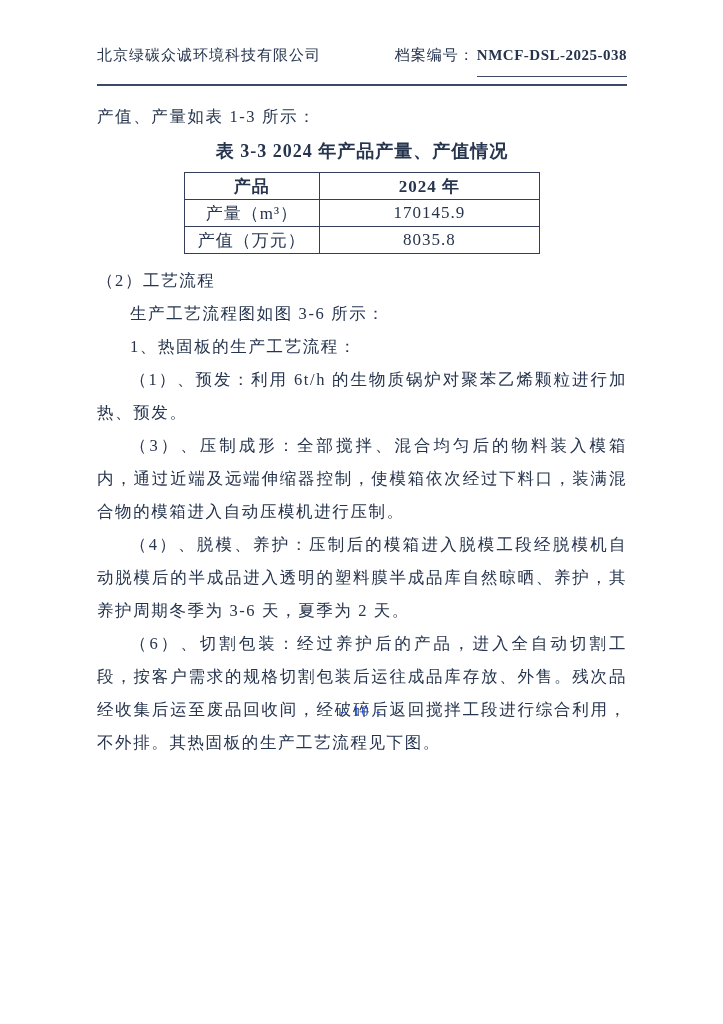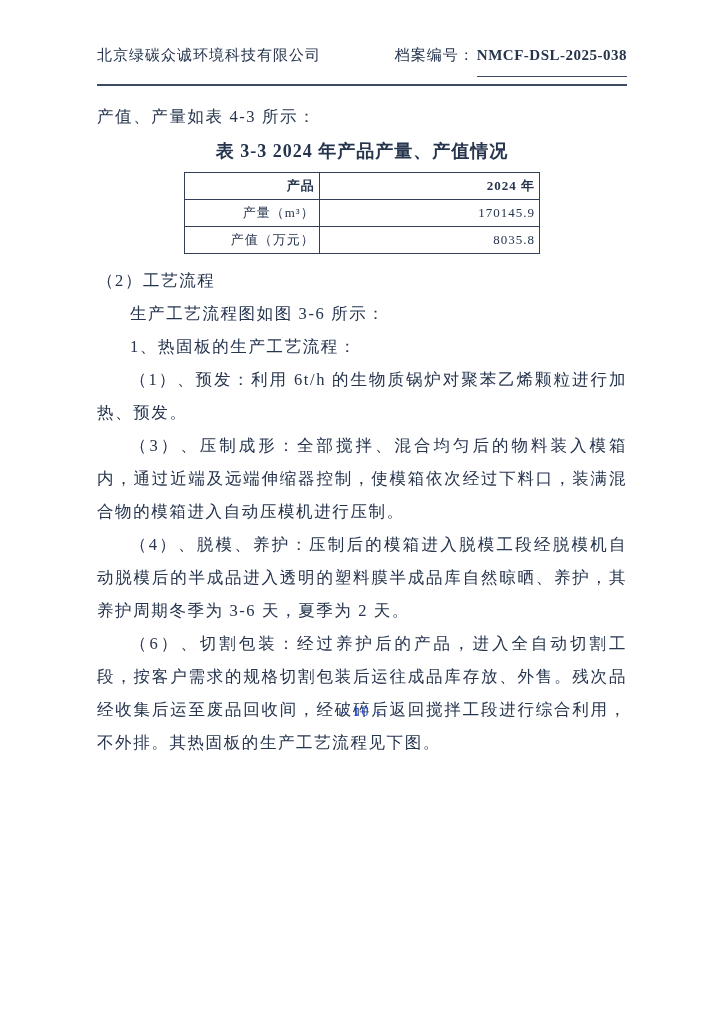--- a/index.html
+++ b/index.html
@@ -104,7 +104,7 @@
 
     <div class="body-text">
 
-      <p class="line">产值、产量如表 4-3 所示：</p>
+      <p class="line">产值、产量如表 1-3 所示：</p>
 
       <div class="table-caption">表 3-3 2024 年产品产量、产值情况</div>
 

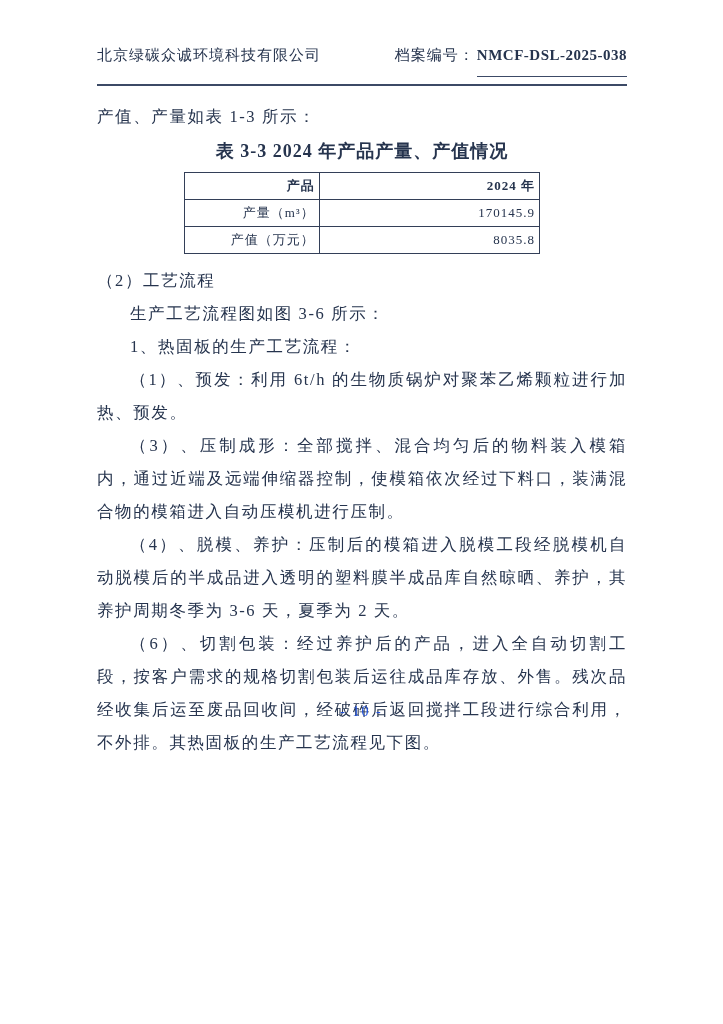--- a/index.html
+++ b/index.html
@@ -67,8 +67,8 @@
   table.data-table th,
   table.data-table td {
     border: 1.5px solid #333f58;
-    text-align: right;
-    font-size: 13px;
+    text-align: center;
+    font-size: 17px;
     height: 27px;
     letter-spacing: 1px;
     padding: 0 4px;

